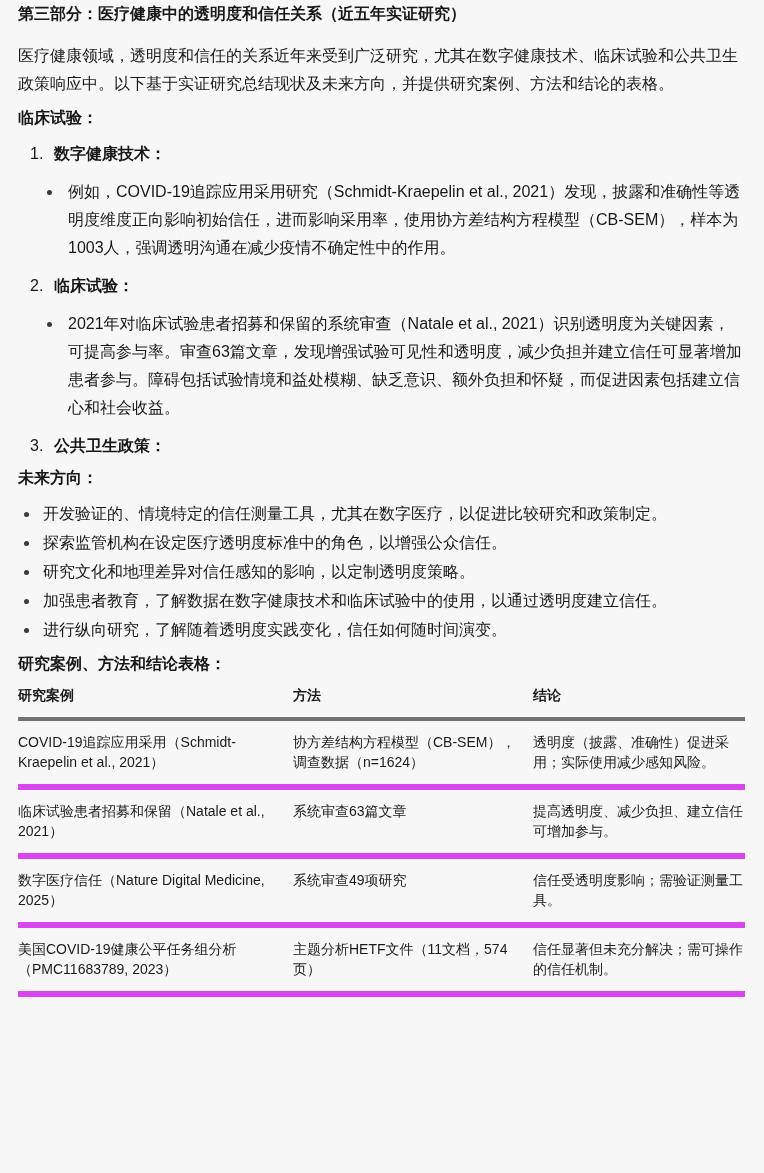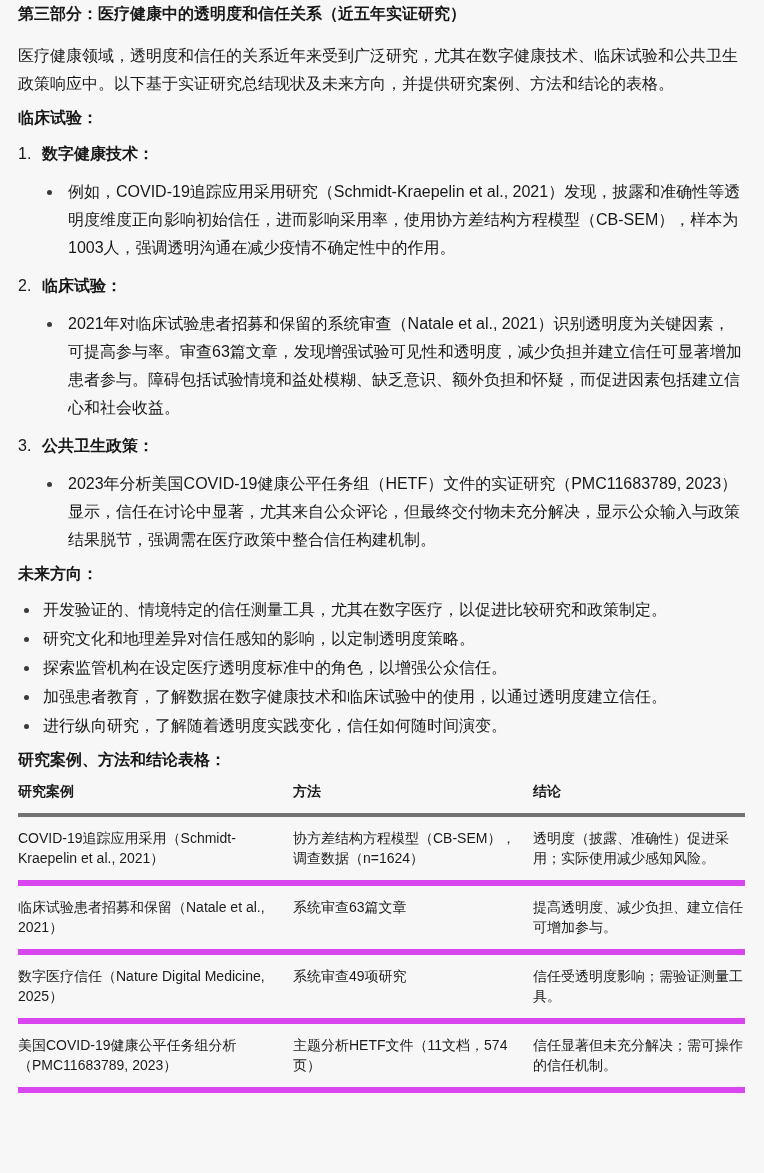--- a/index.html
+++ b/index.html
@@ -33,7 +33,7 @@
   }
 
   ol.status-list { list-style: none; margin: 0; padding: 0; }
-  .sec-head { margin: 12px 0 0; line-height: 24px; }
+  .sec-head { margin: 12px 12px 0; line-height: 24px; }
   .sec-head .num { display: inline-block; width: 24px; font-weight: 400; }
   .sec-head .lbl { font-weight: 700; }
 

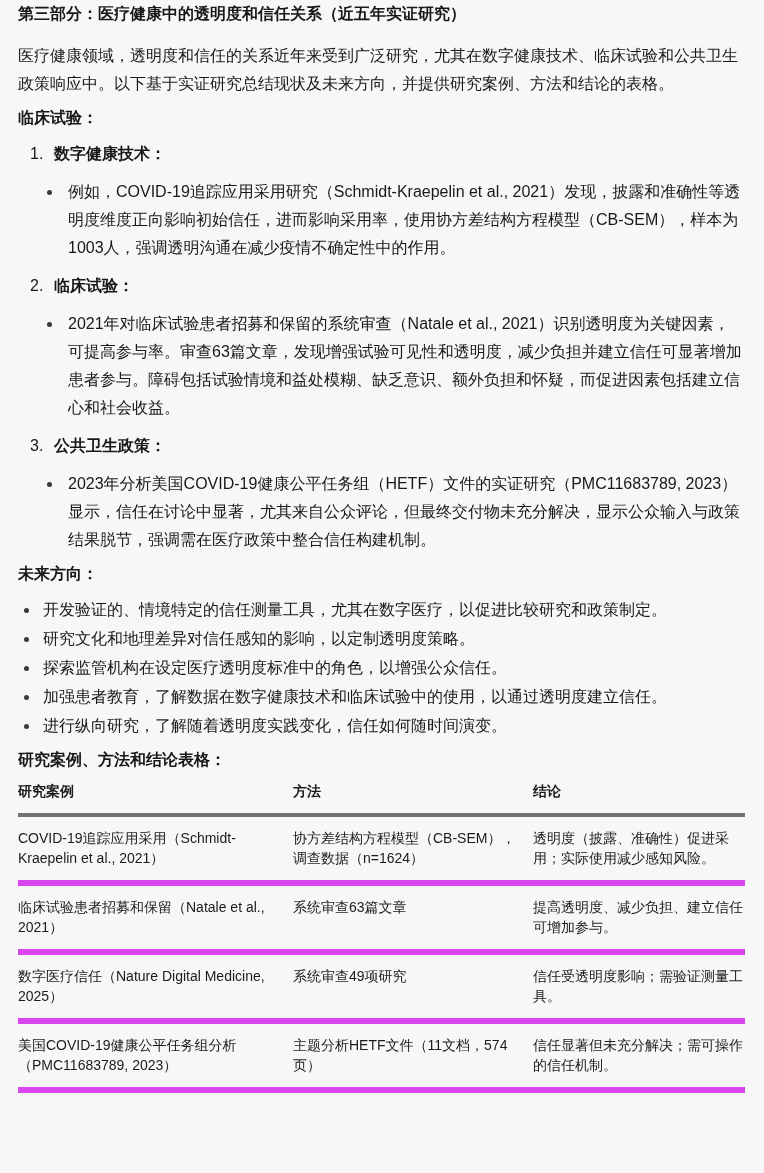--- a/index.html
+++ b/index.html
@@ -121,9 +121,6 @@
       </li>
       <li class="sec-item">
         <div class="sec-head"><span class="num">3.</span><span class="lbl">公共卫生政策：</span></div>
-        <ul class="sub-list">
-          <li class="sub-item"><span class="dot"></span><span class="txt">2023年分析美国COVID-19健康公平任务组（HETF）文件的实证研究（PMC11683789, 2023）显示，信任在讨论中显著，尤其来自公众评论，但最终交付物未充分解决，显示公众输入与政策结果脱节，强调需在医疗政策中整合信任构建机制。</span></li>
-        </ul>
       </li>
     </ol>
 

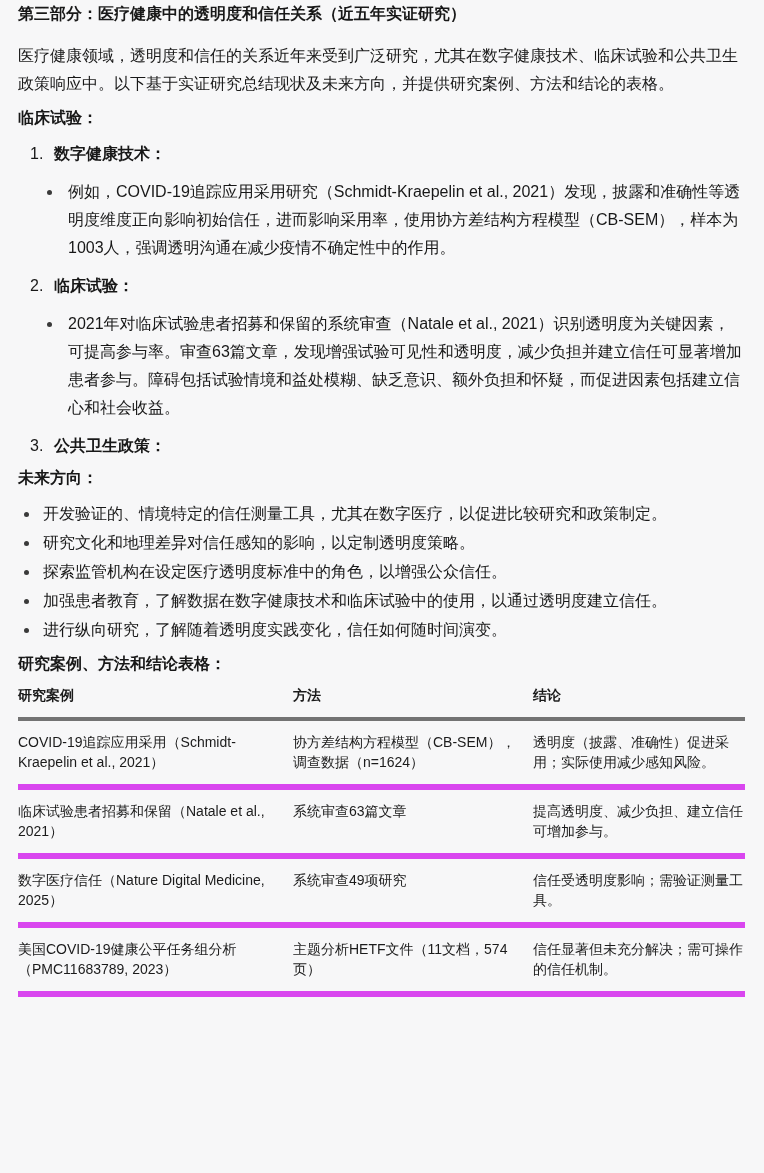--- a/index.html
+++ b/index.html
@@ -128,8 +128,8 @@
 
   <ul class="future-list" id="future-list">
       <li class="future-item"><span class="dot"></span><span class="txt">开发验证的、情境特定的信任测量工具，尤其在数字医疗，以促进比较研究和政策制定。</span></li>
+      <li class="future-item"><span class="dot"></span><span class="txt">探索监管机构在设定医疗透明度标准中的角色，以增强公众信任。</span></li>
       <li class="future-item"><span class="dot"></span><span class="txt">研究文化和地理差异对信任感知的影响，以定制透明度策略。</span></li>
-      <li class="future-item"><span class="dot"></span><span class="txt">探索监管机构在设定医疗透明度标准中的角色，以增强公众信任。</span></li>
       <li class="future-item"><span class="dot"></span><span class="txt">加强患者教育，了解数据在数字健康技术和临床试验中的使用，以通过透明度建立信任。</span></li>
       <li class="future-item"><span class="dot"></span><span class="txt">进行纵向研究，了解随着透明度实践变化，信任如何随时间演变。</span></li>
     </ul>

